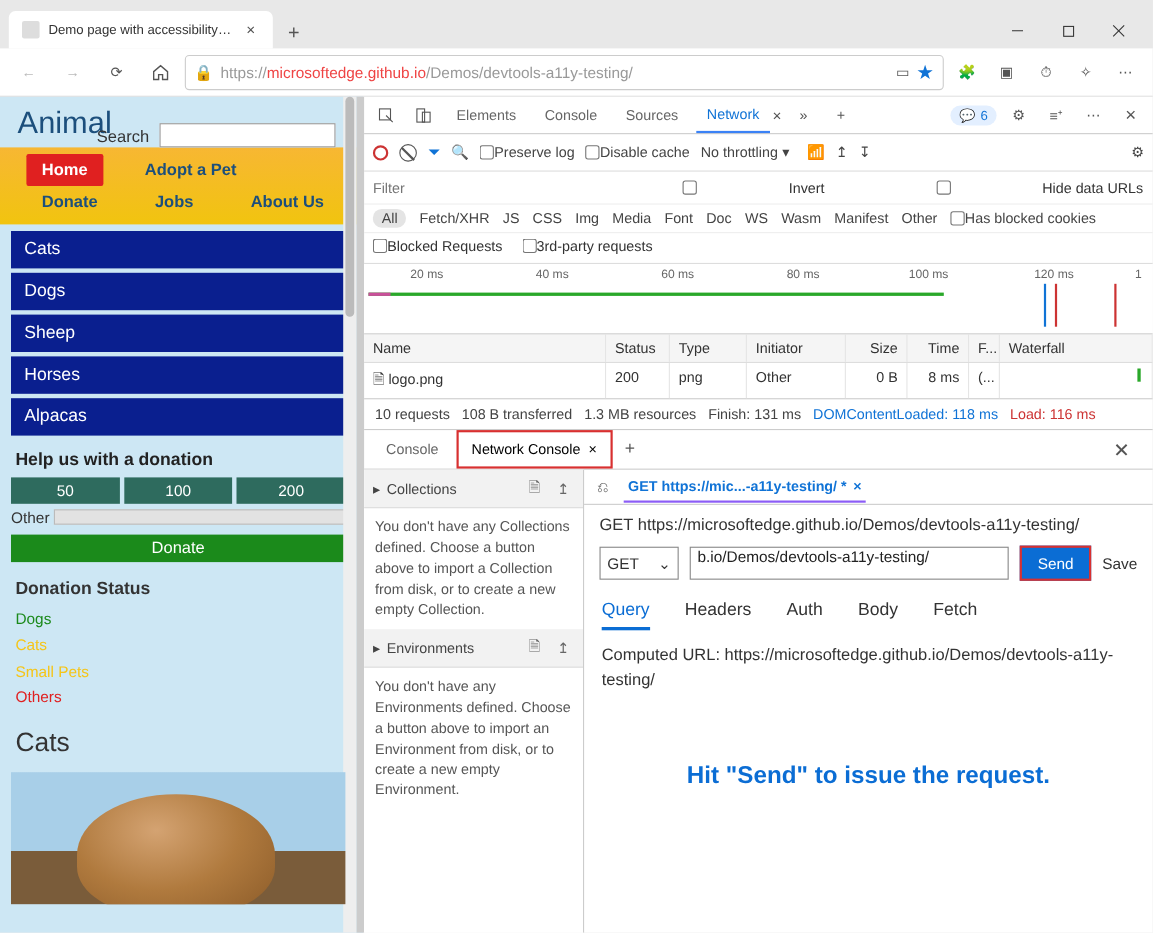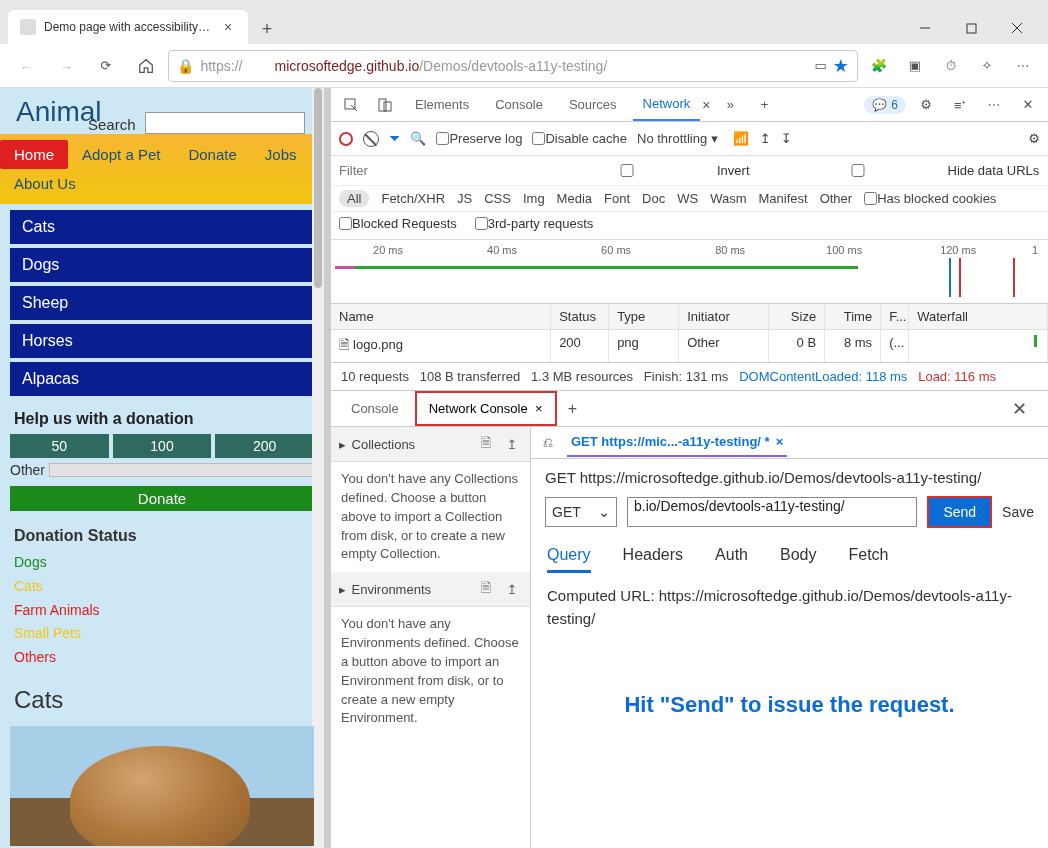--- a/index.html
+++ b/index.html
@@ -18,7 +18,7 @@
 .url-outer { flex:1; display:flex; align-items:center; height:32px; border:1px solid #ccc; border-radius:4px; padding:0 8px; gap:6px; background:#fff;}
 .url-outer .lock { color:#555; font-size:14px;}
 .url-text { font-size:14px; color:#999; flex:1;}
-.url-text .seg { color:#7f1d1d;margin-left:32px; }
+.url-text .seg { color:#ef4444; }
 .righticons { display:flex; gap:2px; }
 .righticons .icobtn { width:34px; }
 .star { color:#1073d6; font-size:18px; }

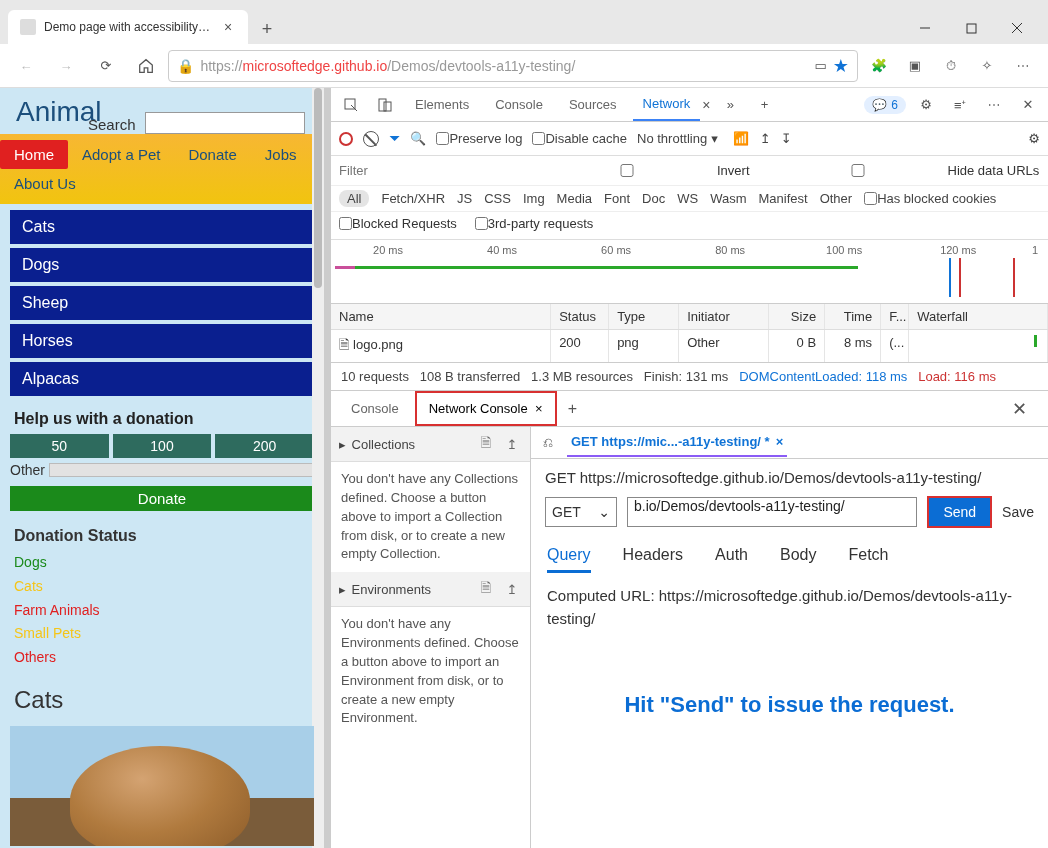--- a/index.html
+++ b/index.html
@@ -31,7 +31,7 @@
 .searchlbl { position:absolute; top:28px; left:88px; font-size:15px; color:#333;}
 .searchbox { position:absolute; top:24px; left:145px; width:160px; height:22px; background:#fff; border:1px solid #999;}
 .menu { background:linear-gradient(#f7b733,#f1c40f); display:flex; flex-wrap:wrap; padding:6px 0;}
-.menu a { padding:6px 14px; color:#1c4f7c; font-size:15px; font-weight:400; cursor:pointer;}
+.menu a { padding:6px 14px; color:#1c4f7c; font-size:15px; font-weight:700; cursor:pointer;margin-left:24px;}
 .menu a.active { background:#e02020; color:#fff; border-radius:2px;}
 .sidenav { margin:6px 10px 6px 10px;}
 .sidenav div { background:#0a1f8f; color:#fff; padding:8px 12px; font-size:16px; margin-bottom:4px; cursor:pointer;}

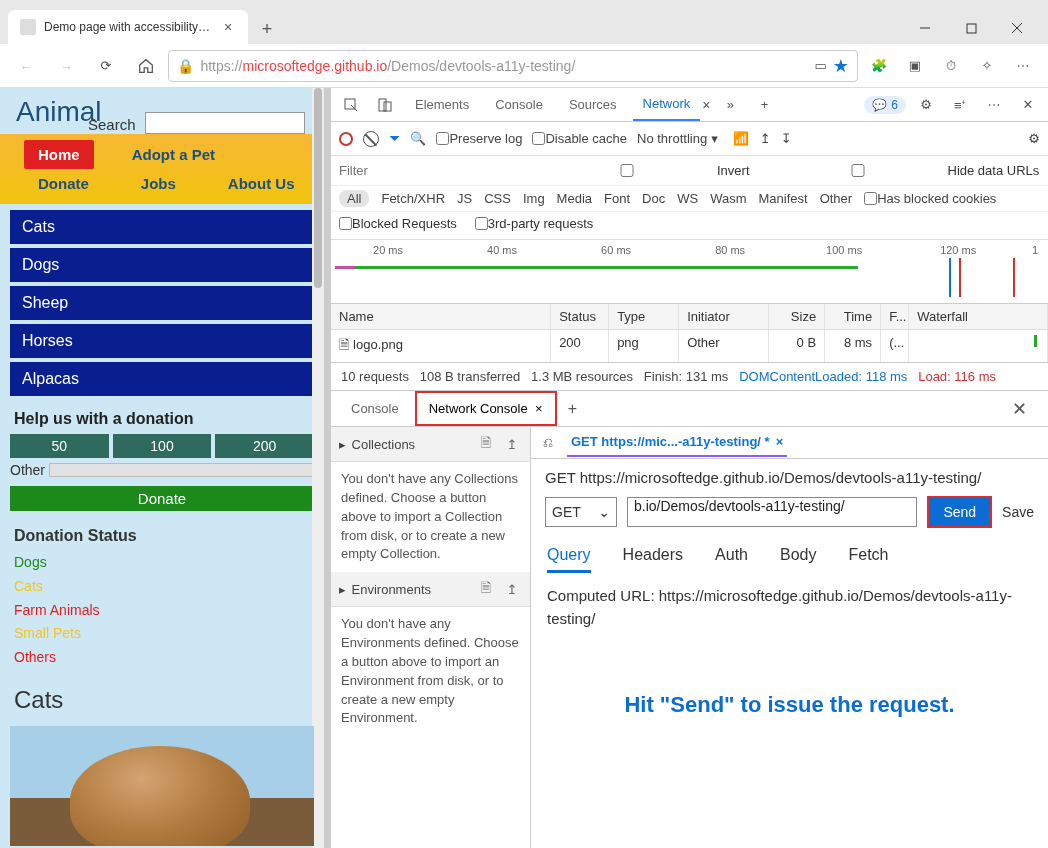--- a/index.html
+++ b/index.html
@@ -205,7 +205,6 @@
       <div class="status-list">
         <div style="color:#1b8a1b">Dogs</div>
         <div style="color:#f5c518">Cats</div>
-        <div style="color:#e02020">Farm Animals</div>
         <div style="color:#f5c518">Small Pets</div>
         <div style="color:#e02020">Others</div>
       </div>

